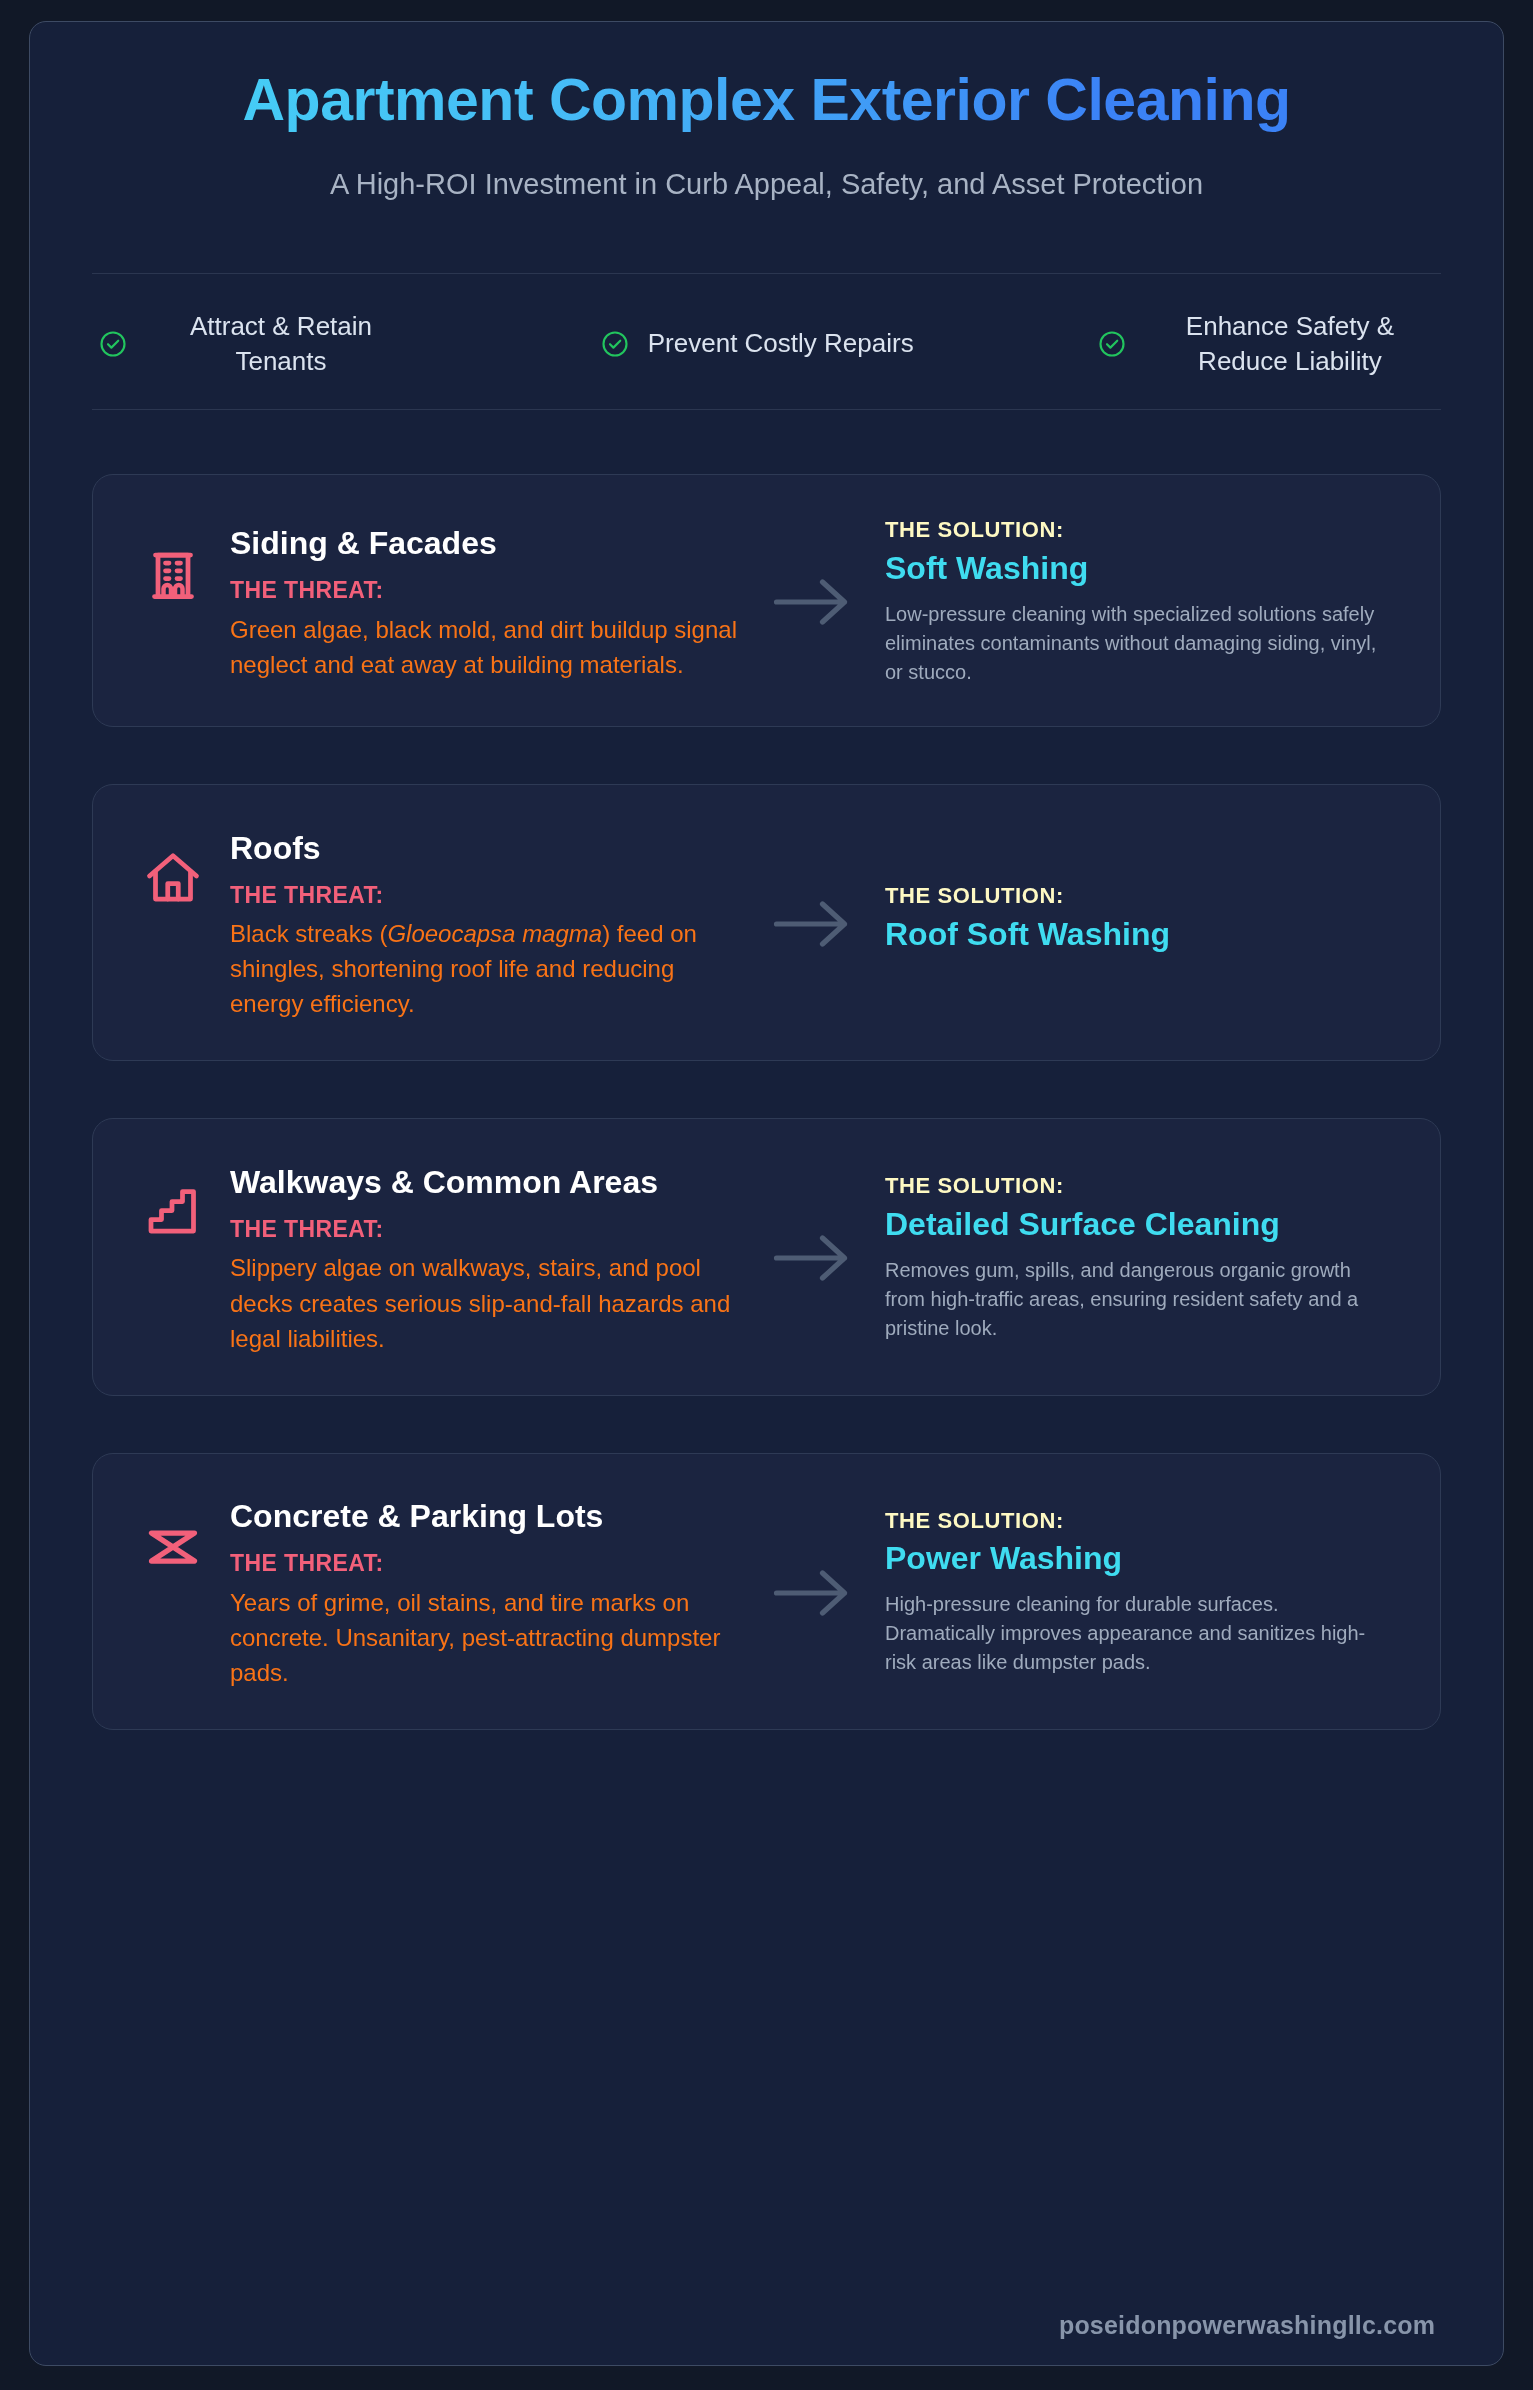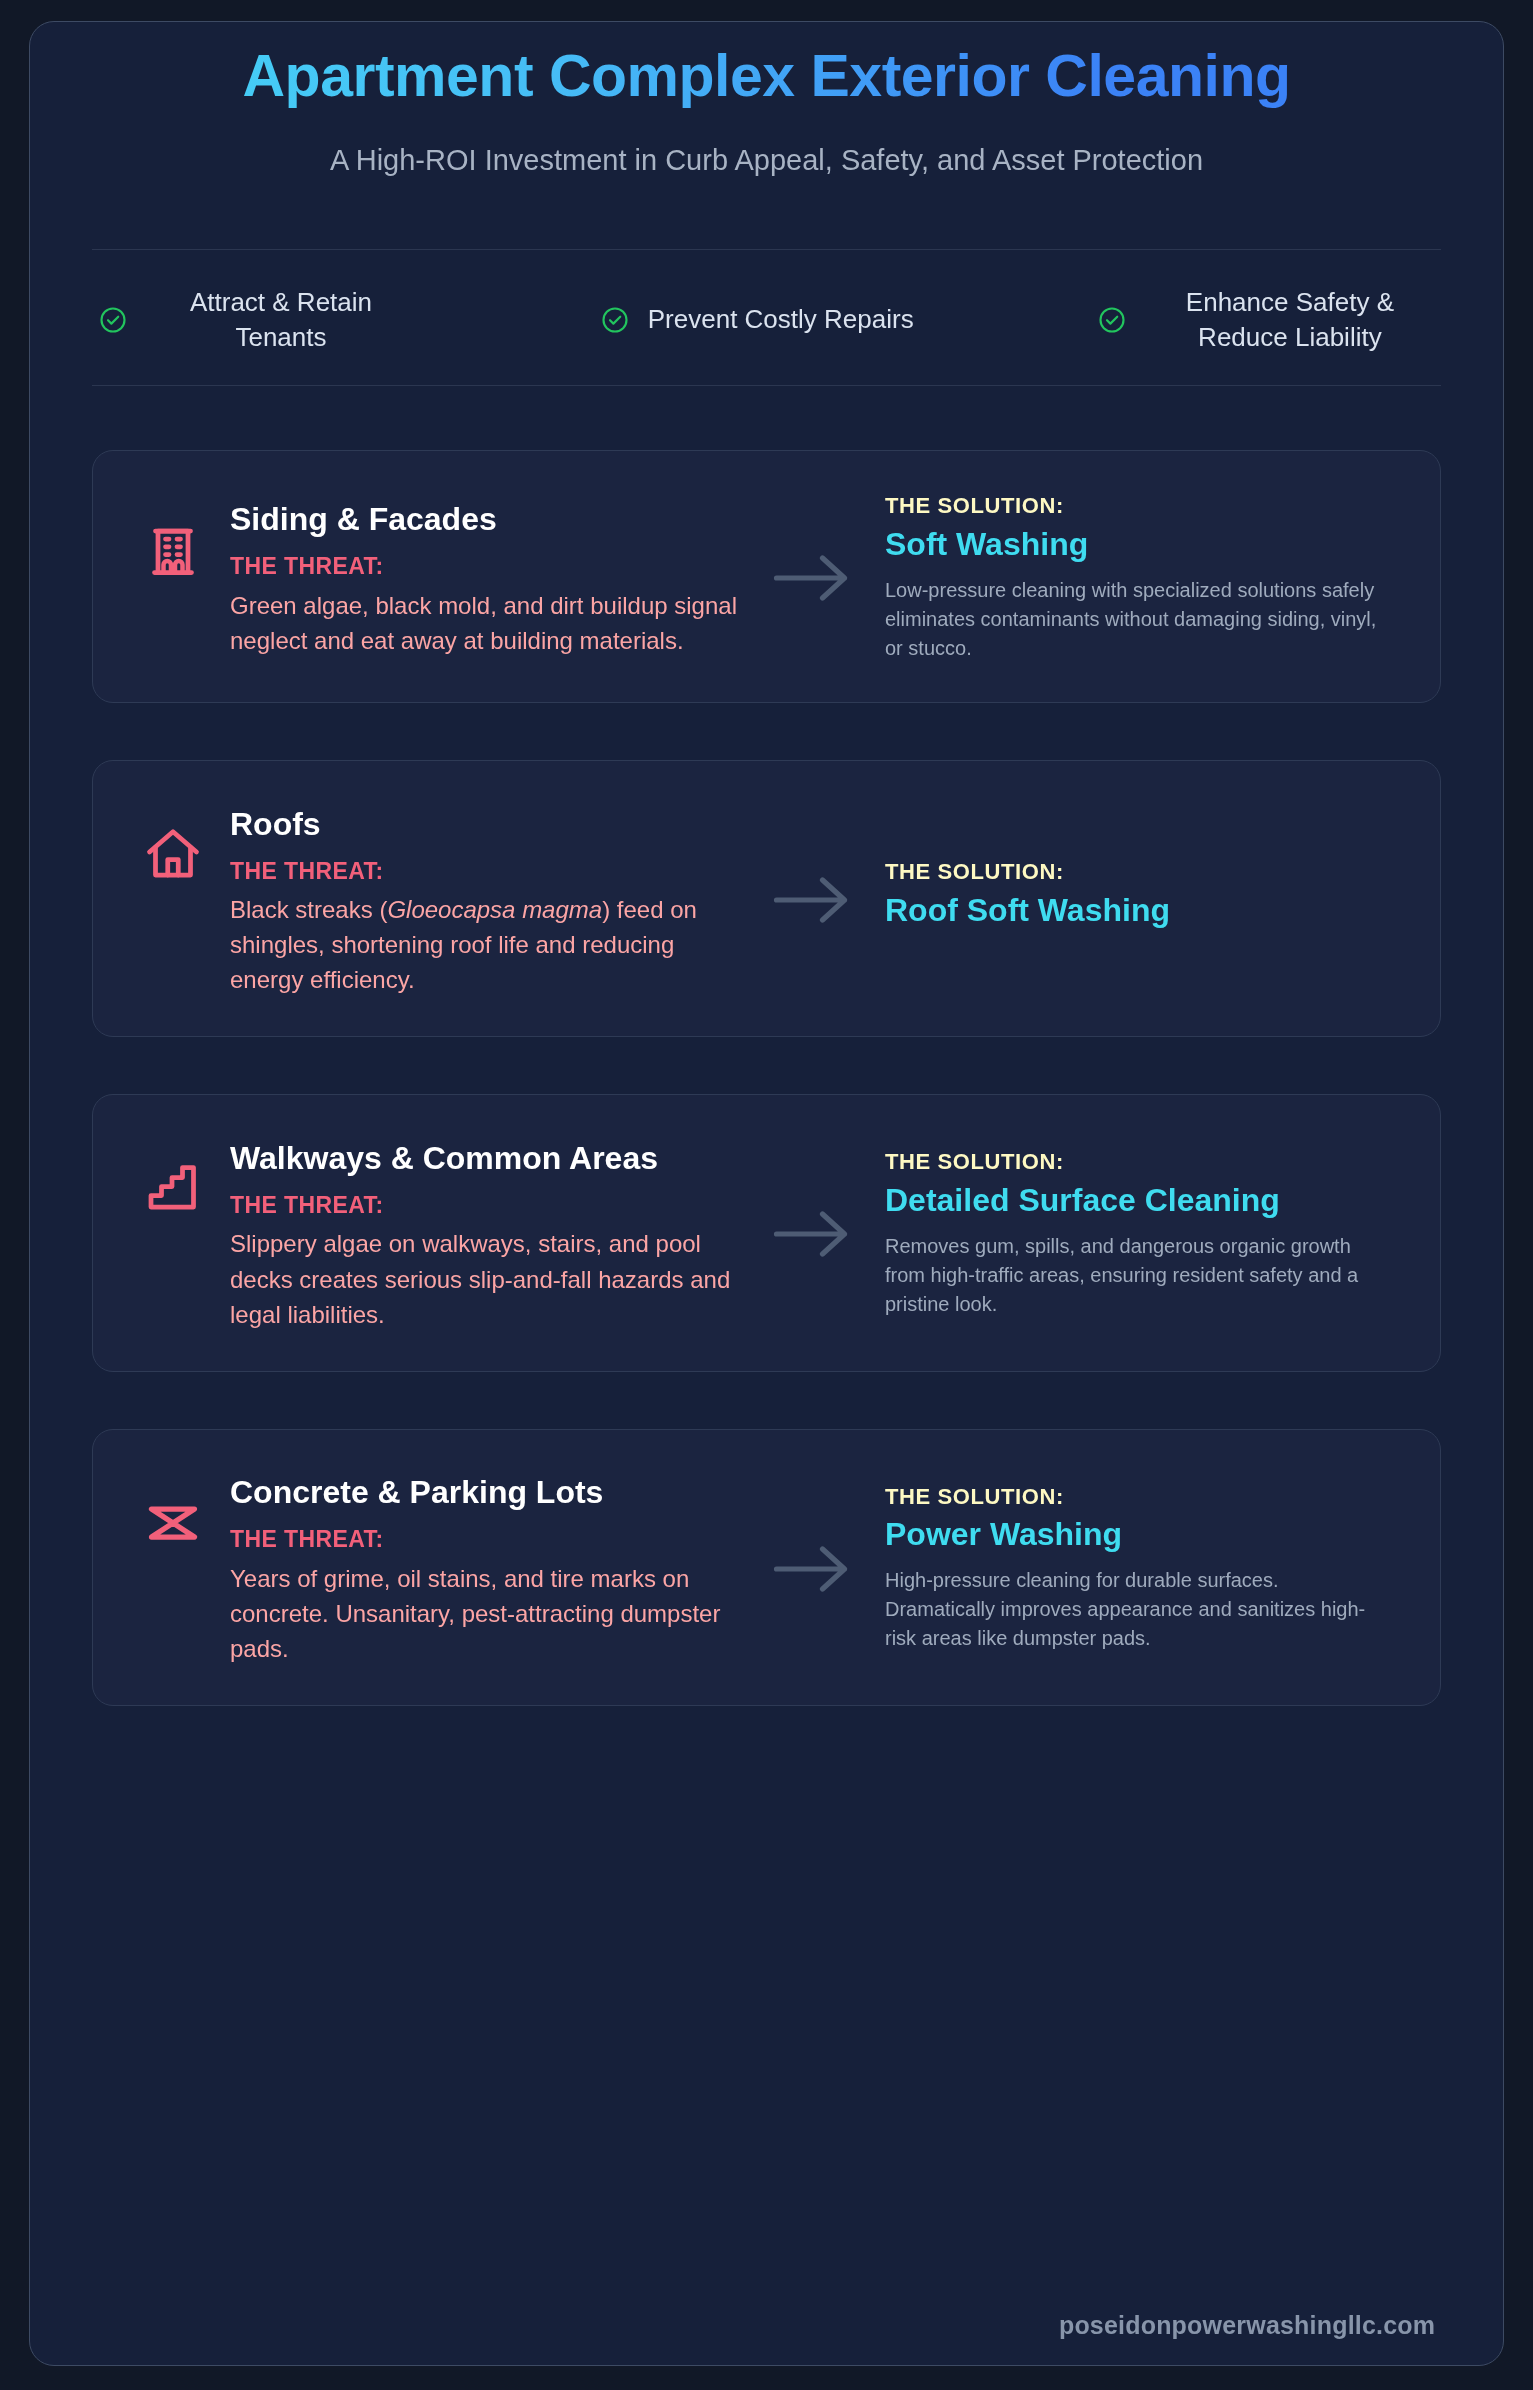--- a/index.html
+++ b/index.html
@@ -24,8 +24,8 @@
     height: 100%;
     background: #16203a;
     border: 1.9px solid #3d4a63;
-    border-radius: 25px;
-    padding: 20px 62px 25px 62px;
+    border-radius: 17px;
+    padding: 44px 62px 25px 62px;
     display: flex;
     flex-direction: column;
   }

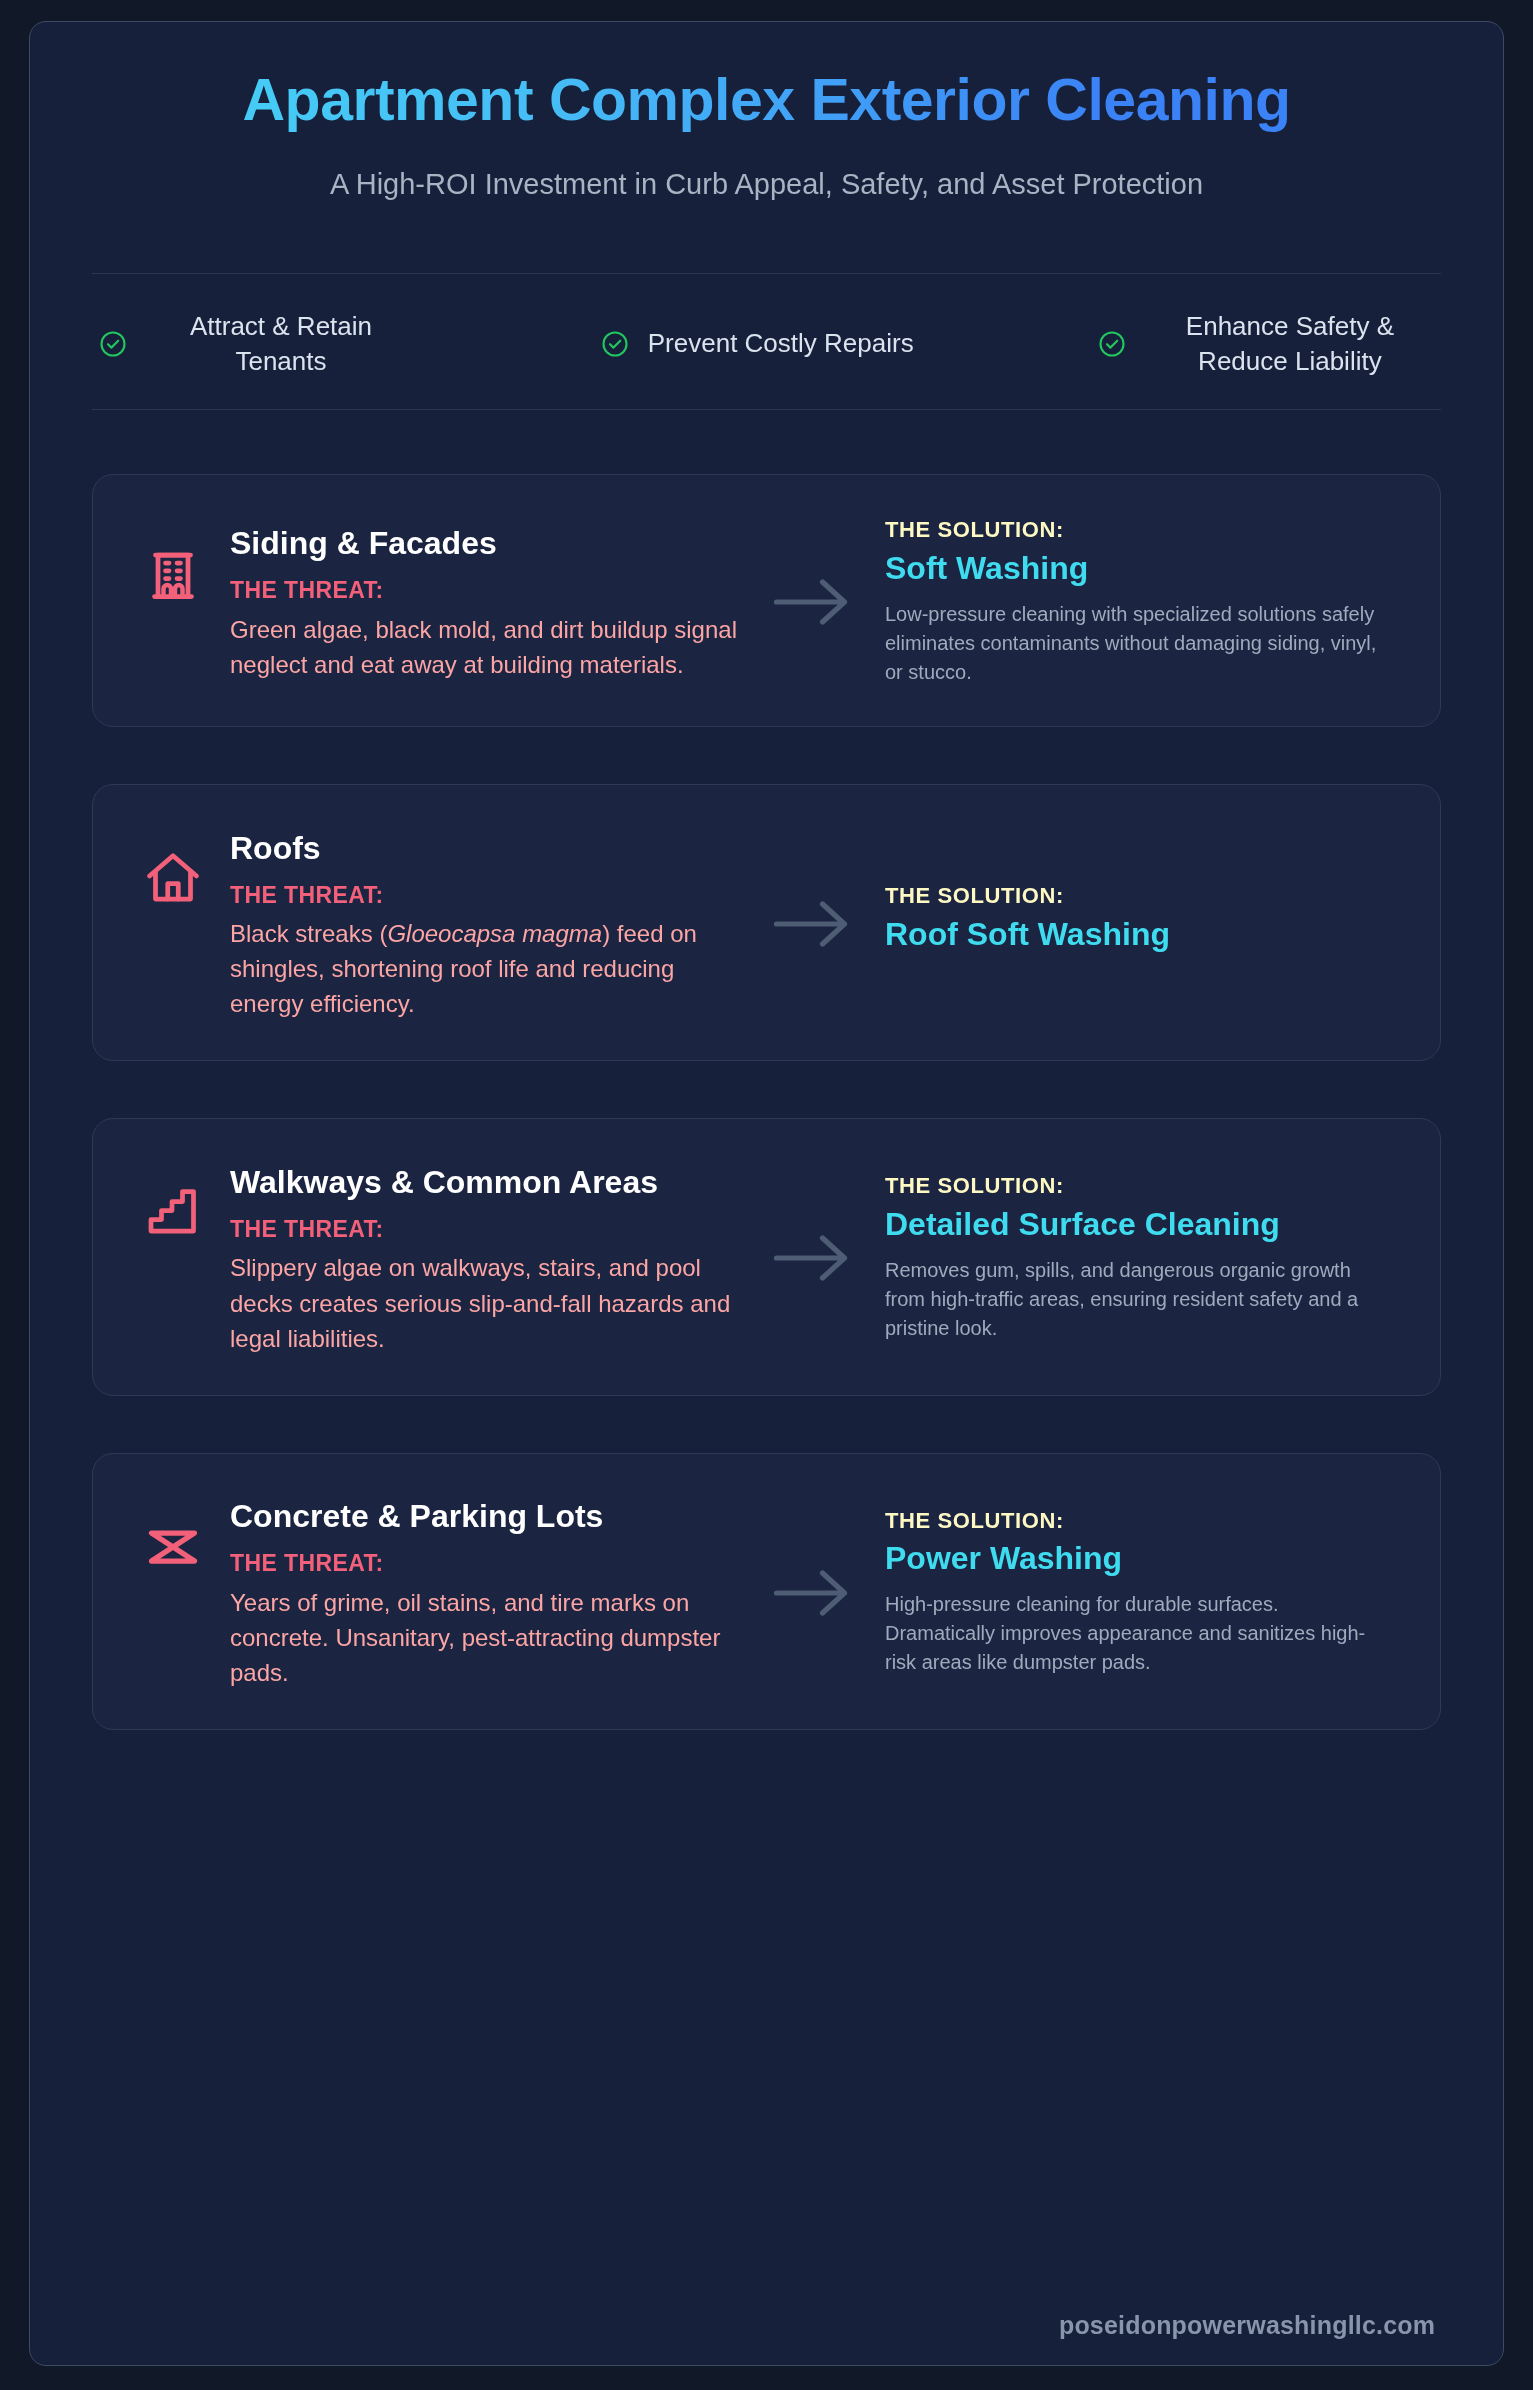--- a/index.html
+++ b/index.html
@@ -141,7 +141,7 @@
 
   .threat-text {
     font-size: 24px;
-    color: #fca5a5;
+    color: #f97316;
     line-height: 1.46;
   }
   .threat-text em { font-style: italic; }

